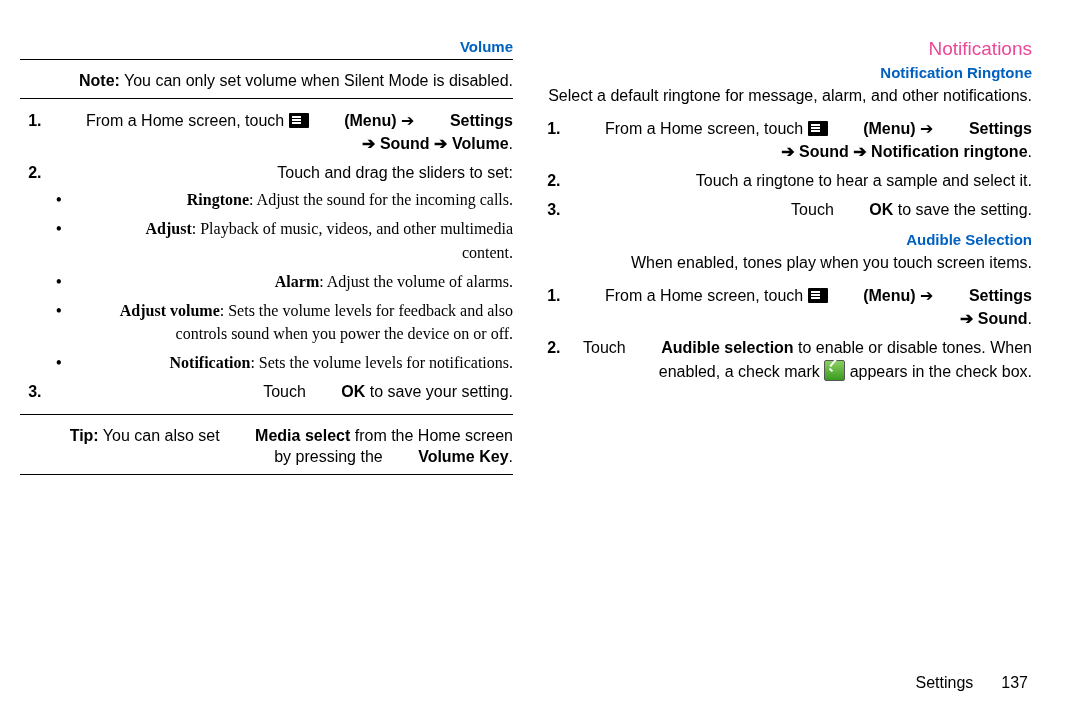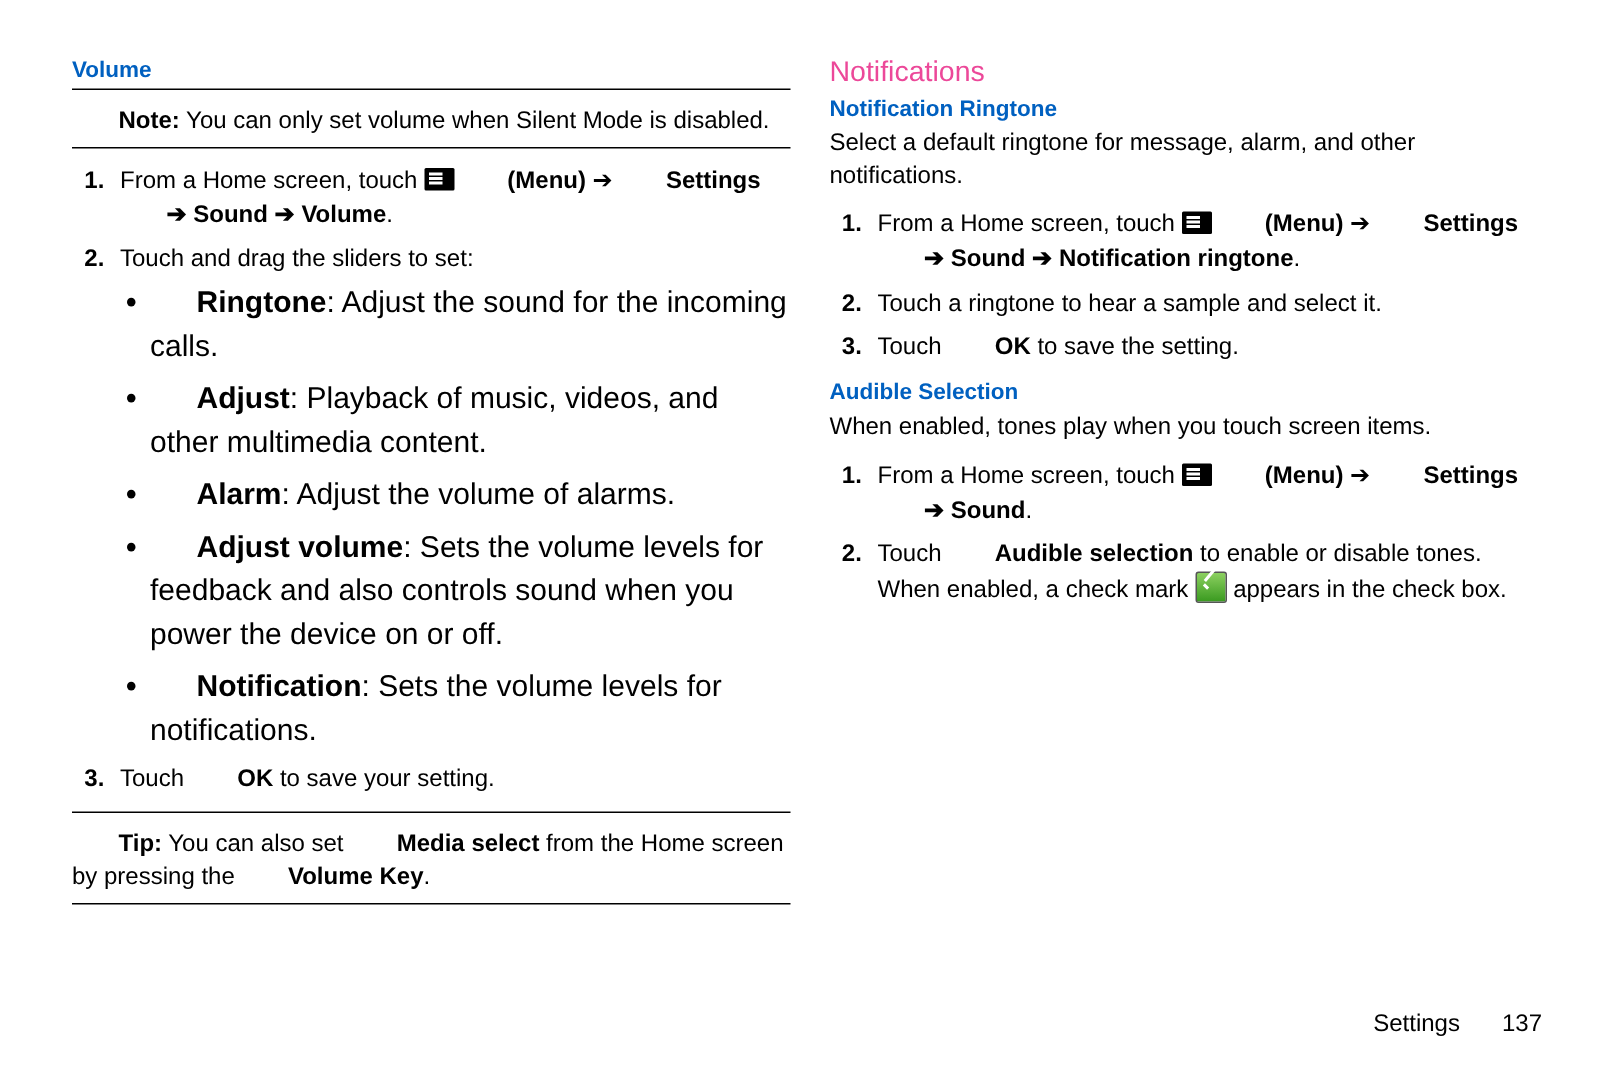--- a/index.html
+++ b/index.html
@@ -13,9 +13,10 @@
     position: relative;
   }
   .page {
-    padding: 38px 48px 0 48px;
+    padding: 38px 48px 0 20px;
     display: flex;
     gap: 10px;
+    text-align: right;
   }
   .col {
     width: 50%;

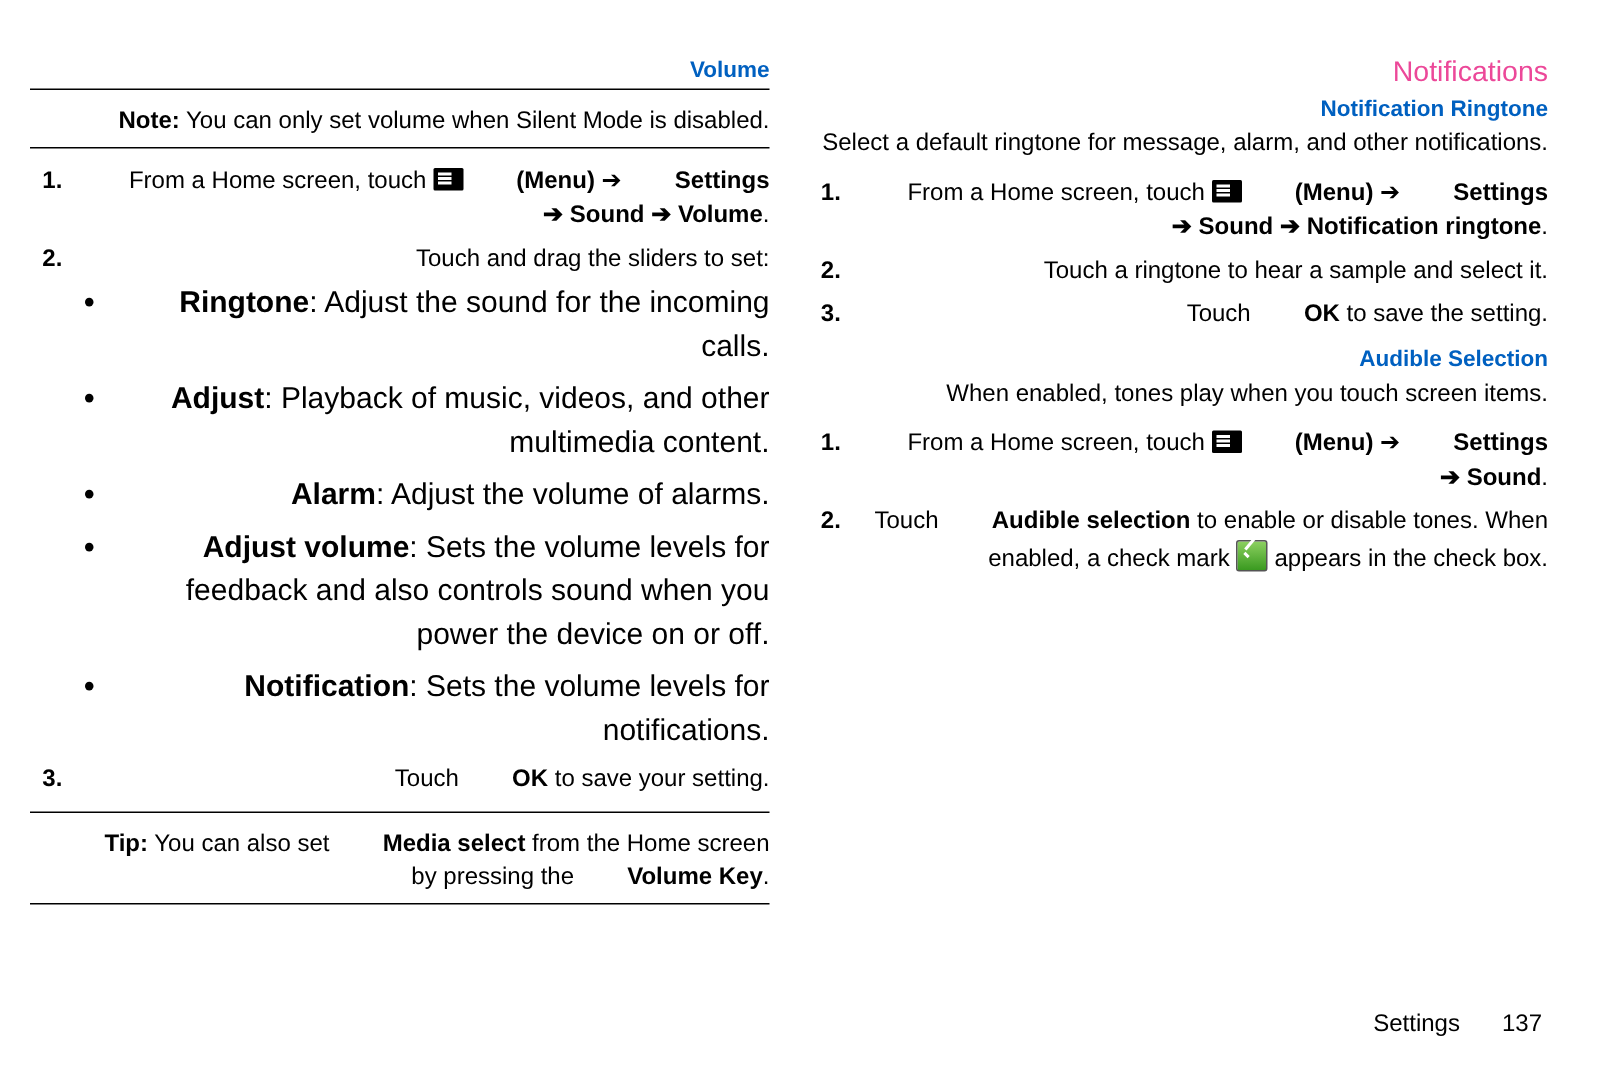--- a/index.html
+++ b/index.html
@@ -73,11 +73,12 @@
     padding: 0;
   }
   ul.bul > li {
-    font-size: 20px;
+    font-size: 16px;
     line-height: 1.45;
     margin: 0 0 6px 0;
     position: relative;
     padding-left: 16px;
+    font-family: Liberation Serif, serif;
   }
   ul.bul > li::before {
     content: "•";

